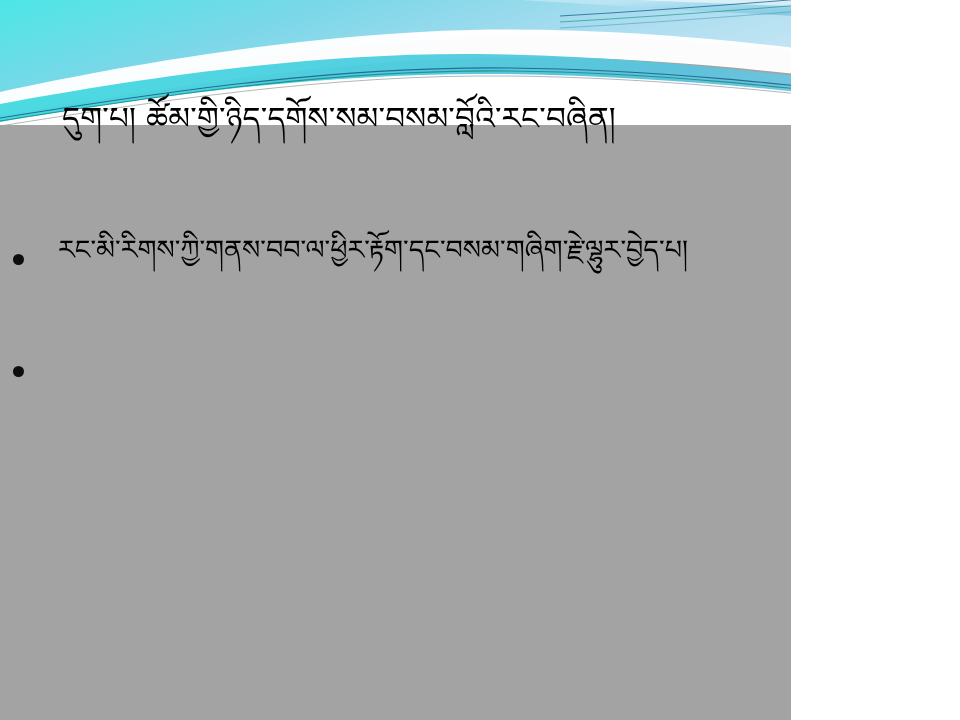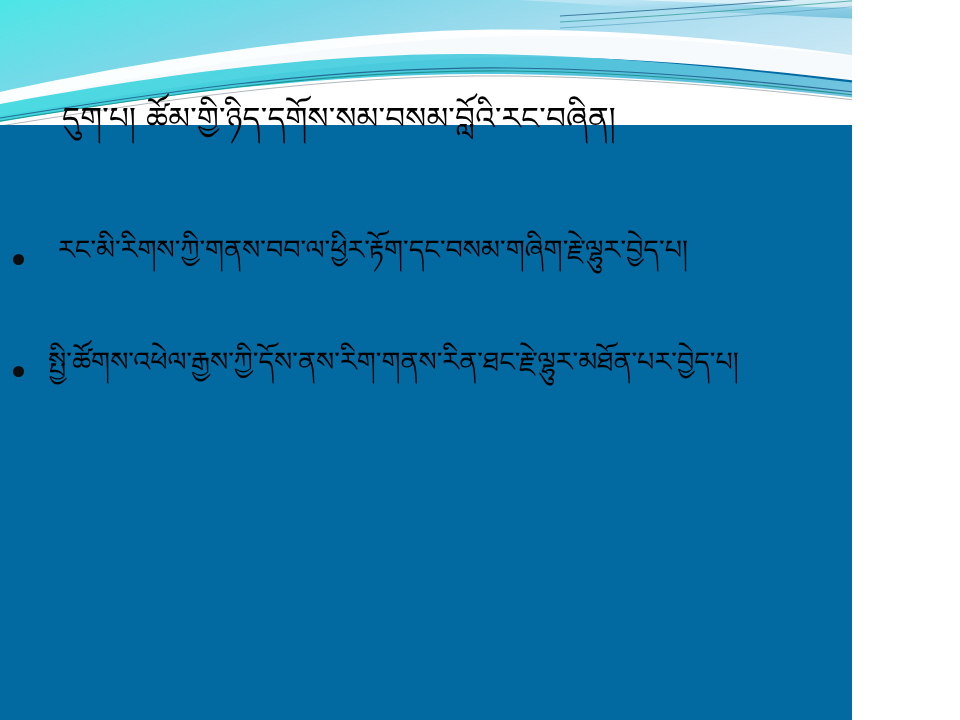--- a/index.html
+++ b/index.html
@@ -16,9 +16,9 @@
 
   #slide {
     position: relative;
-    width: 852px;
+    width: 791px;
     height: 720px;
-    background: #0369a1;
+    background: #a3a3a3;
     overflow: hidden;
   }
 

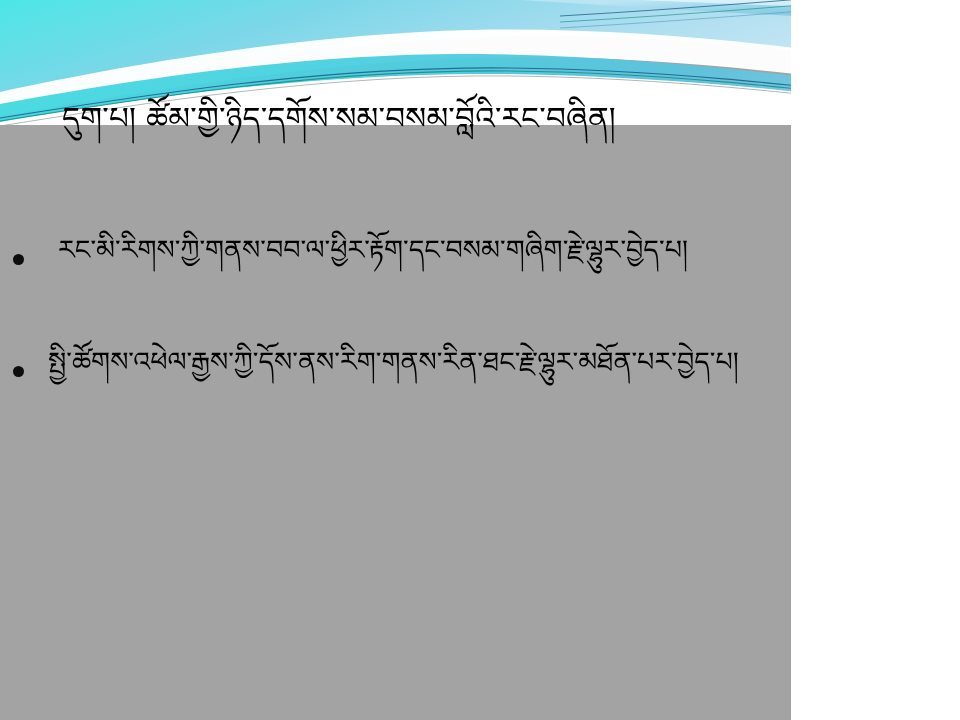--- a/index.html
+++ b/index.html
@@ -159,7 +159,6 @@
       <span class="bullet-marker">
         <span class="bullet-dot"></span>
       </span>
-      <span class="bullet-text">སྤྱི་ཚོགས་འཕེལ་རྒྱས་ཀྱི་དོས་ནས་རིག་གནས་རིན་ཐང་རྗེ་ལྷུར་མཐོན་པར་བྱེད་པ།</span>
     </div>
 
 

